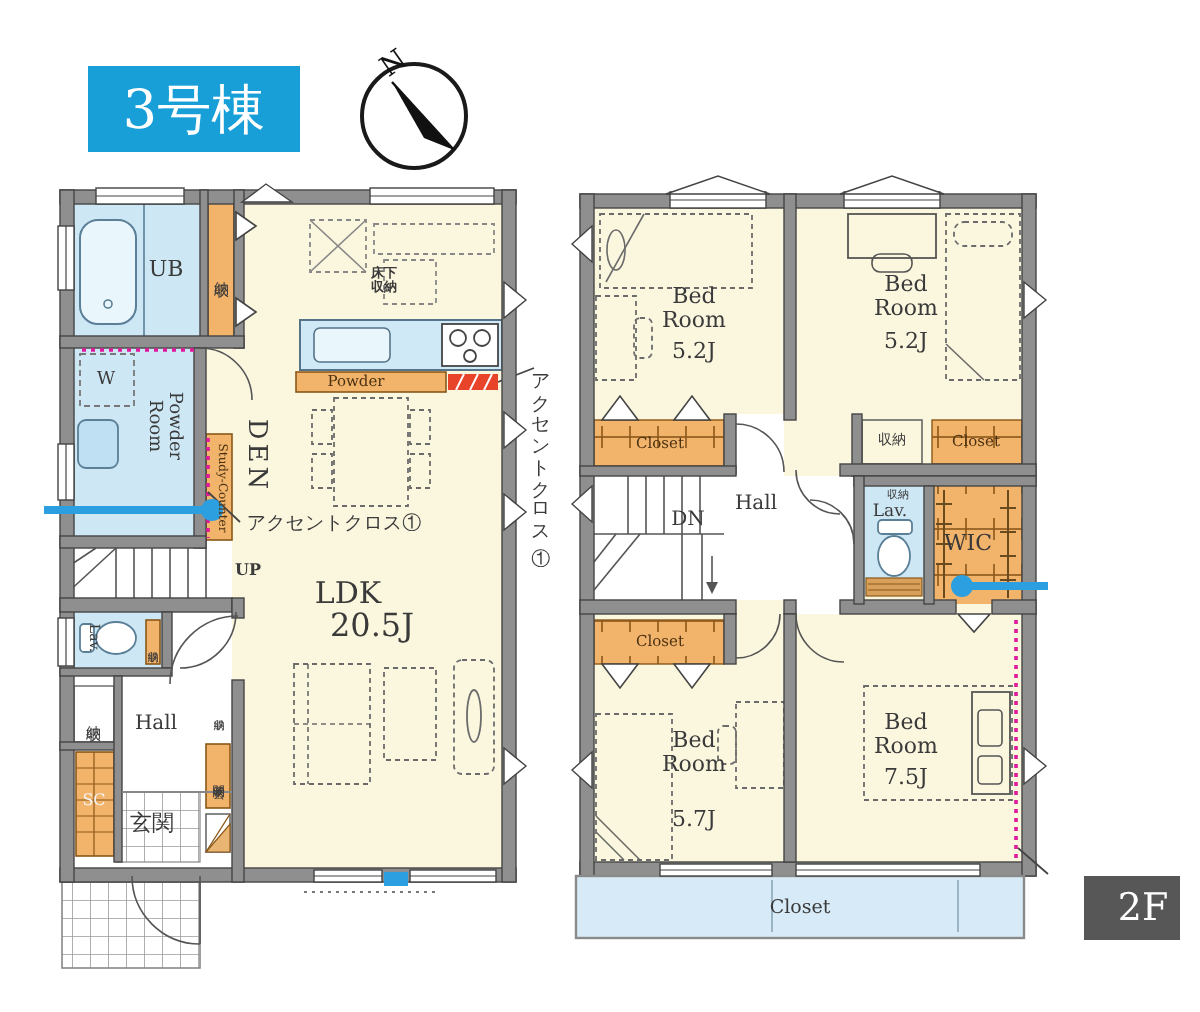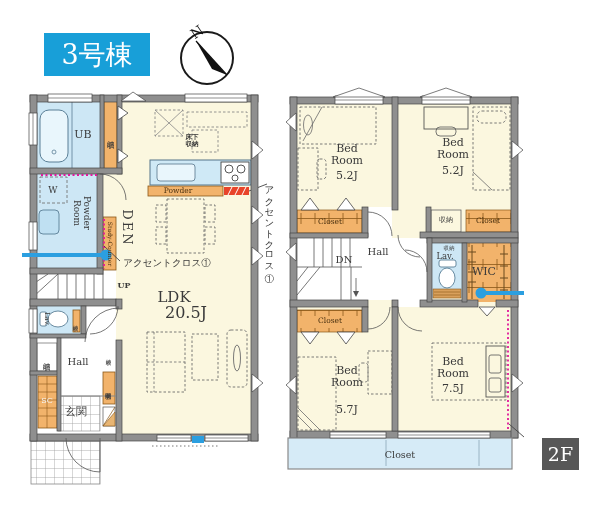--- a/index.html
+++ b/index.html
@@ -385,7 +385,7 @@
 <div class="lbl" style="left:445px;top:257px;font-size:8.5px;">Lav.</div>
 <div class="lbl" style="left:484px;top:272px;font-size:11px;">WIC</div>
 <div class="lbl" style="left:400px;top:455px;font-size:9.5px;">Closet</div>
-<div class="flabel" style="left:542px;top:438px;width:37px;height:32px;">2F</div>
+<div class="flabel" style="left:542px;top:438px;width:37px;height:32px;padding-left:11px;">2F</div>
 
 </div>
 

